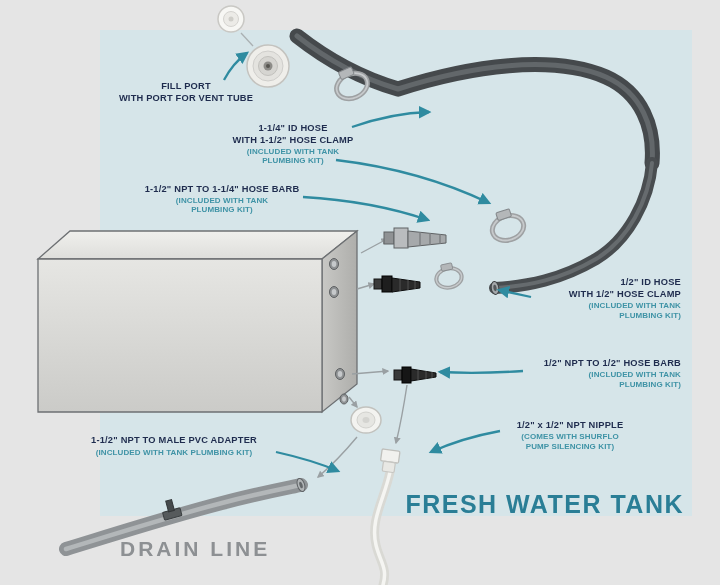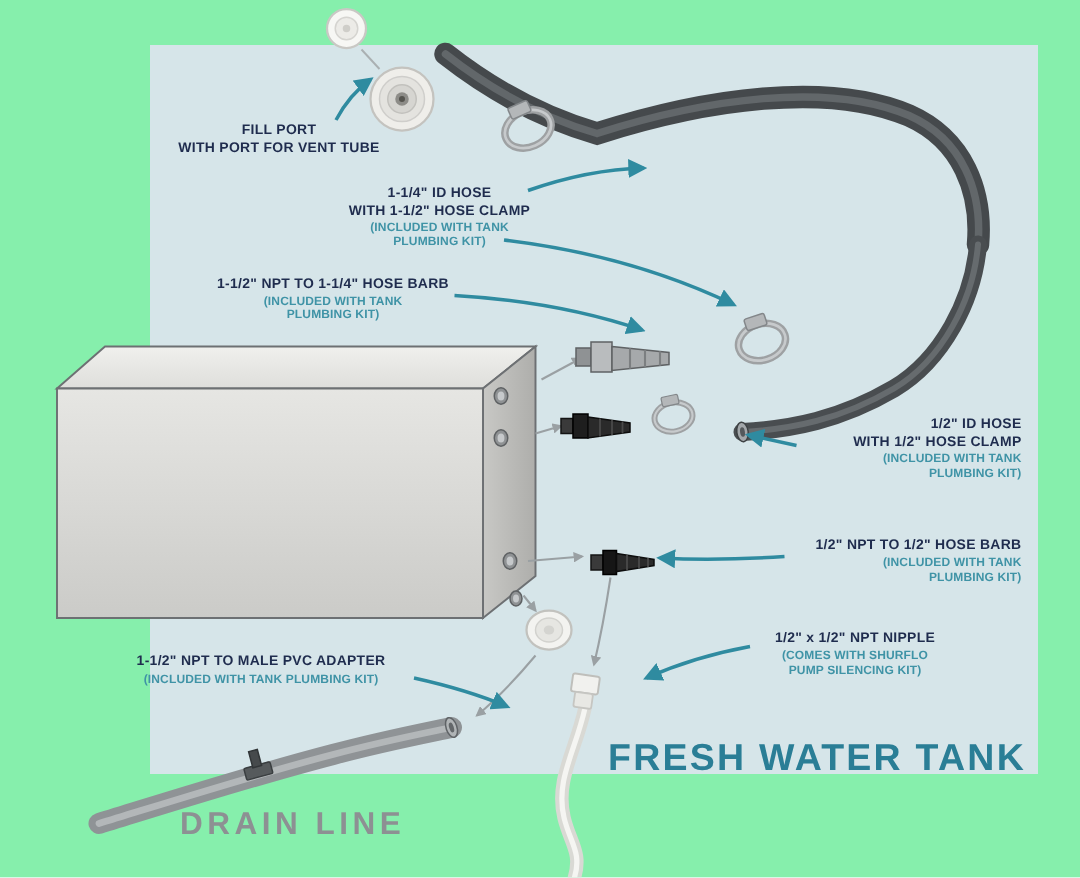--- a/index.html
+++ b/index.html
@@ -3,7 +3,7 @@
 <meta charset="utf-8">
 <style>
   html,body { margin:0; padding:0; background:#ffffff; }
-  .canvas { position:relative; width:720px; height:585px; background:#86efac; overflow:hidden;
+  .canvas { position:relative; width:720px; height:585px; background:#e5e5e5; overflow:hidden;
             font-family:"Liberation Sans", sans-serif; }
   svg { position:absolute; left:0; top:0; }
   .lbl  { font:700 9.3px "Liberation Sans", sans-serif; fill:#1f2c4e; letter-spacing:.2px; }

